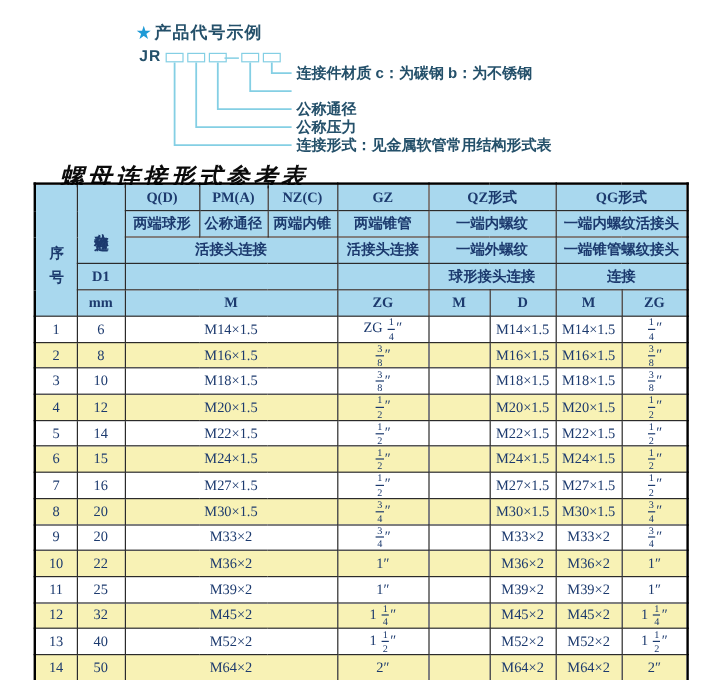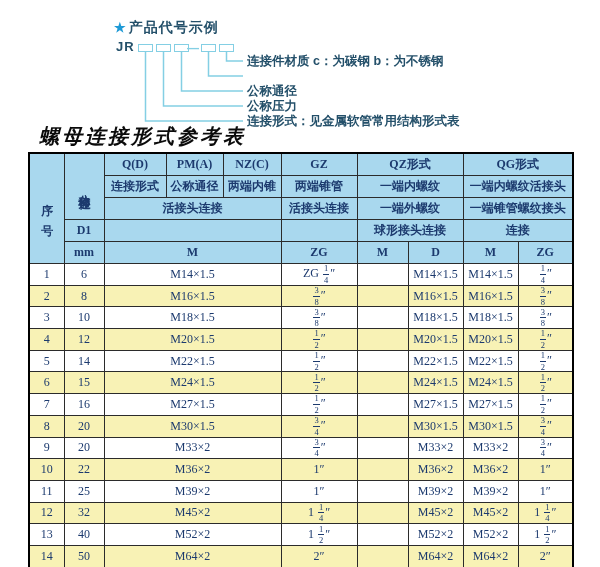--- a/index.html
+++ b/index.html
@@ -31,7 +31,7 @@
   }
   
   .table-title{
-    position:absolute;left:38px;top:122px;margin:1px;
+    position:absolute;left:38px;top:122px;margin:12px;
     font-family:Liberation Mono, monospace;
     font-style:italic;font-weight:bold;font-size:20px;color:#0b0b0b;
     letter-spacing:3px;

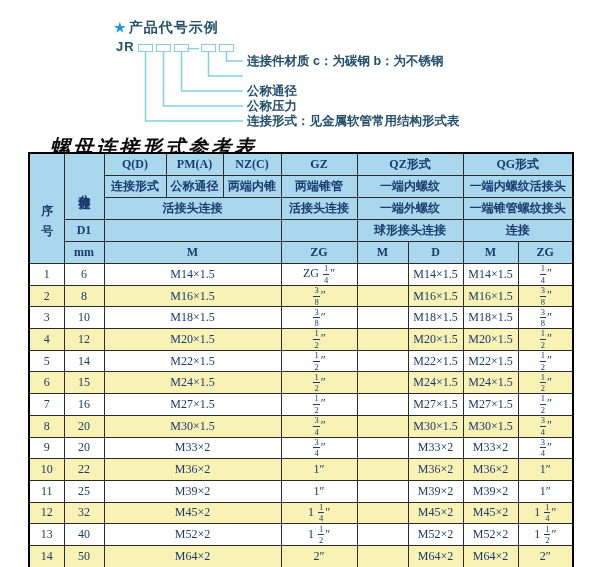--- a/index.html
+++ b/index.html
@@ -129,7 +129,7 @@
         <th colspan="2">QG形式</th>
       </tr>
       <tr>
-        <th>连接形式</th>
+        <th>两端球形</th>
         <th>公称通径</th>
         <th>两端内锥</th>
         <th>两端锥管</th>

